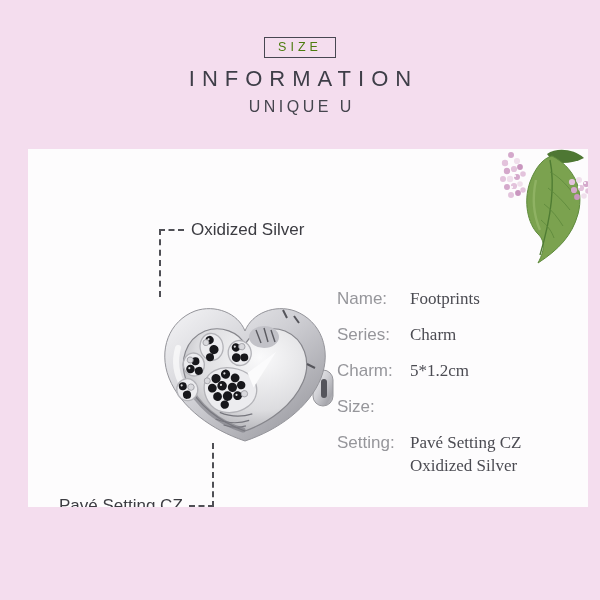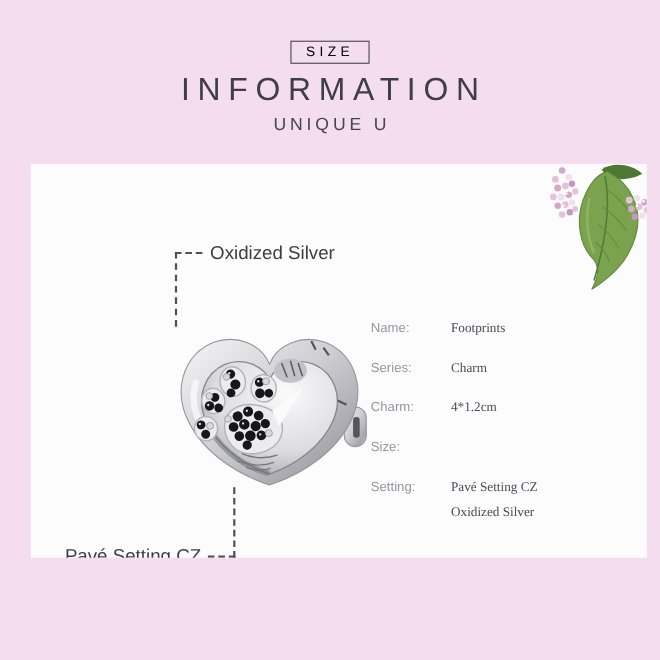--- a/index.html
+++ b/index.html
@@ -15,7 +15,7 @@
   .size-badge{
     display:inline-block;margin-top:37px;
     border:1.5px solid #474751;padding:2px 13px 3px;
-    font-size:12.5px;letter-spacing:4px;color:#000000;
+    font-size:12.5px;letter-spacing:4px;color:#4d7c0f;
   }
   .title{
     margin:8px 0 0;font-size:29px;font-weight:400;

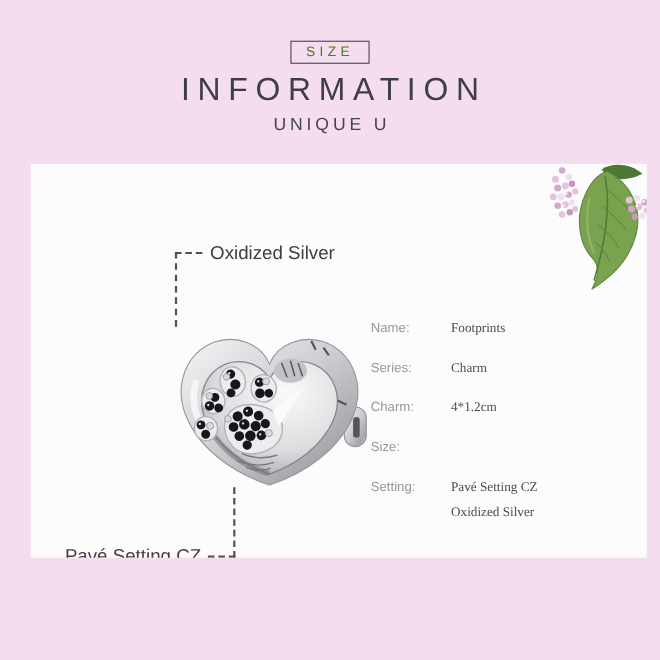--- a/index.html
+++ b/index.html
@@ -18,7 +18,7 @@
     font-size:12.5px;letter-spacing:4px;color:#4d7c0f;
   }
   .title{
-    margin:8px 0 0;font-size:29px;font-weight:400;
+    margin:8px 0 0;font-size:22px;font-weight:400;
     letter-spacing:7px;text-indent:7px;color:#3e3e48;
   }
   .subtitle{margin-top:6px;font-size:16px;letter-spacing:3.5px;text-indent:3.5px;color:#45454e;}

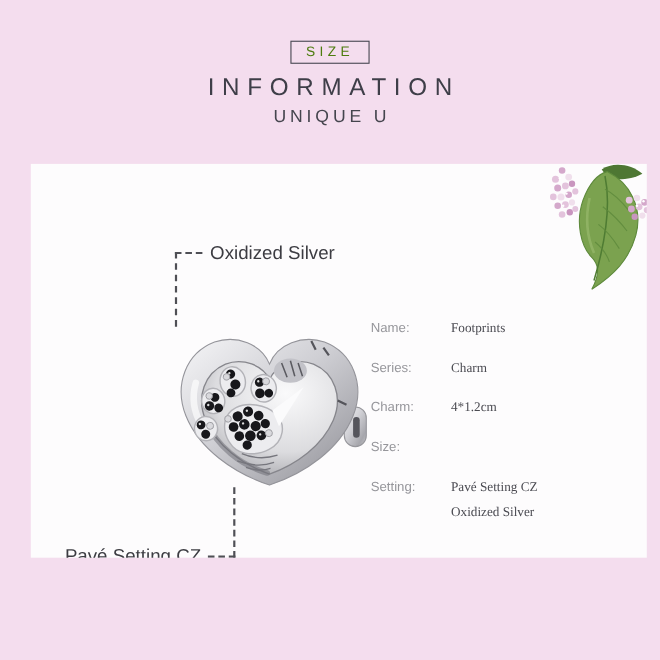--- a/index.html
+++ b/index.html
@@ -44,7 +44,7 @@
   .co-top-label{left:163px;top:81px;transform:translateY(-50%);}
   .co-bot-label{left:31px;top:357px;transform:translateY(-50%);}
   
-  .details{position:absolute;left:309px;top:138px;font-size:12px;}
+  .details{position:absolute;left:309px;top:138px;font-size:17px;}
   .row{display:flex;margin-bottom:13px;line-height:23px;}
   .row .lbl{width:73px;color:#96969b;flex:none;}
   .row .val{color:#4b4b52;font-family:Liberation Serif, serif;}

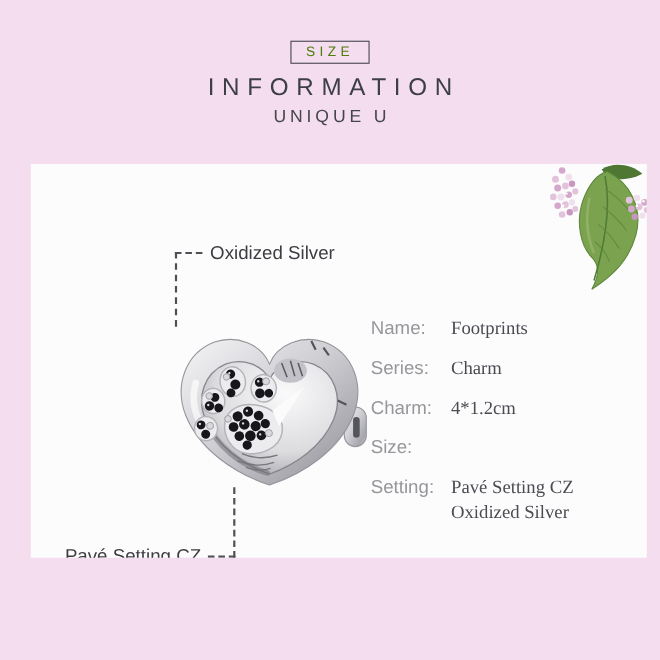--- a/index.html
+++ b/index.html
@@ -203,7 +203,7 @@
     </div>
     <div class="row">
       <span class="lbl">Charm:</span>
-      <span class="val">4*1.2cm</span>
+      <span class="val">5*1.2cm</span>
     </div>
     <div class="row">
       <span class="lbl">Size:</span>

